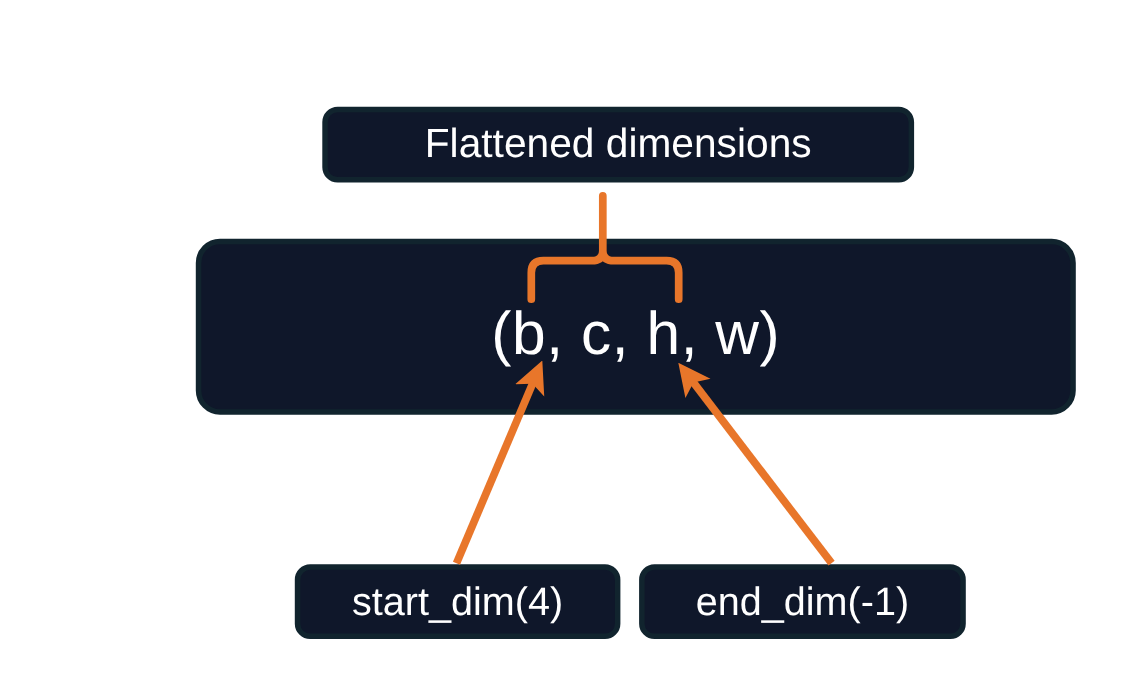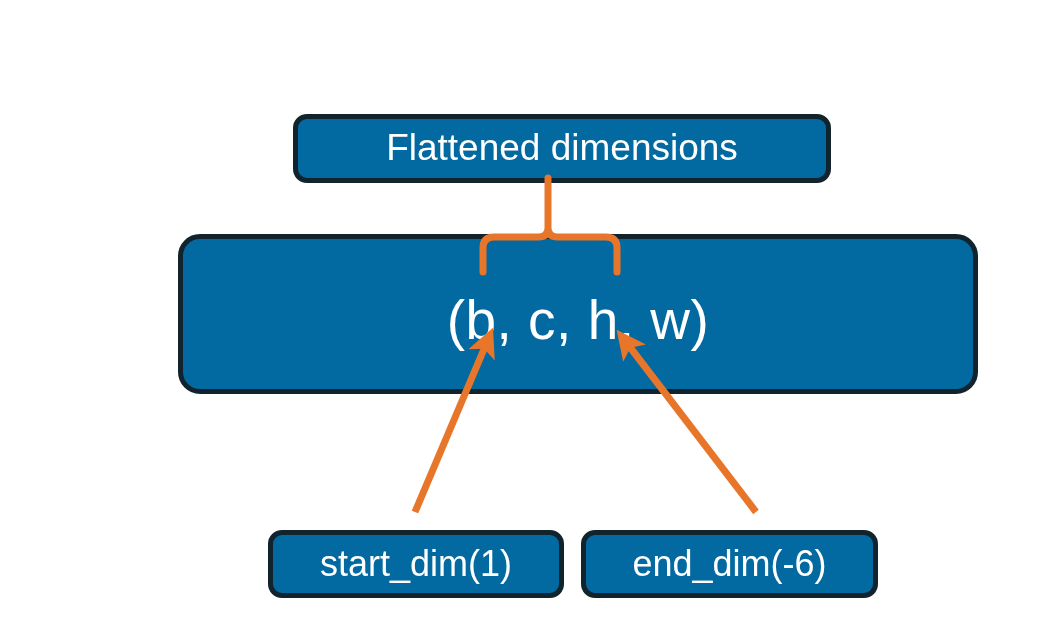--- a/index.html
+++ b/index.html
@@ -22,7 +22,7 @@
   .node {
     position: absolute;
     box-sizing: border-box;
-    background: #0369a1;
+    background: #0f172a;
     border: 5px solid #11242E;
     border-radius: 14px;
     display: flex;
@@ -33,7 +33,6 @@
     line-height: 1.1;
     white-space: nowrap;
     z-index: 3;
-    margin-top: 17px;
   }
   #node-flattened {
     left: 293px;

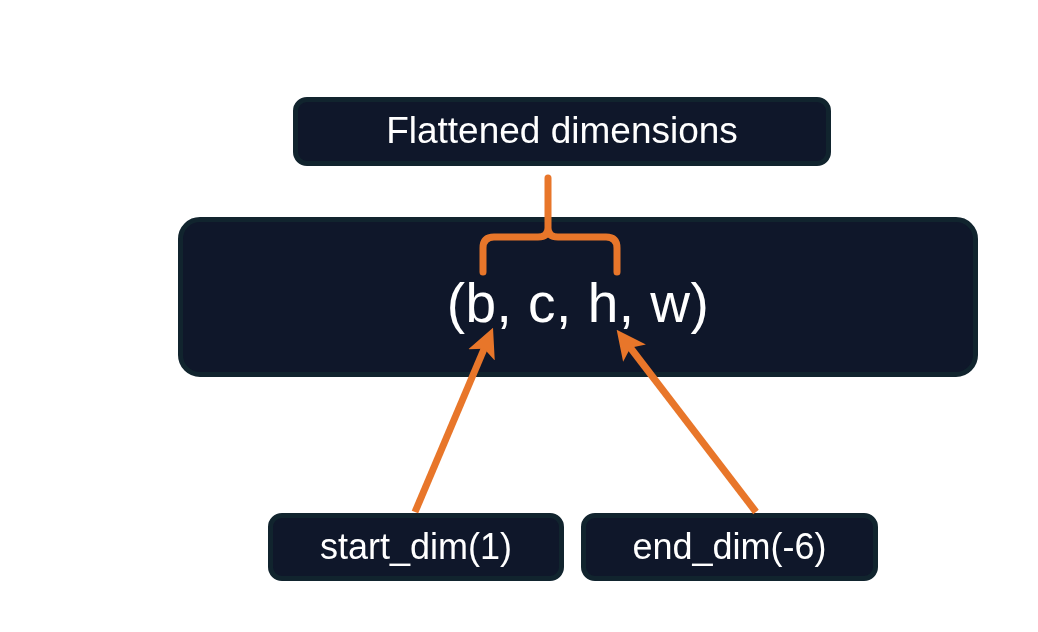--- a/index.html
+++ b/index.html
@@ -93,7 +93,7 @@
   </div>
 
   <div class="node" id="node-start">
-    <span class="node-label">start_dim(1)</span>
+    <span class="node-label">start_dim(4)</span>
   </div>
 
   <div class="node" id="node-end">

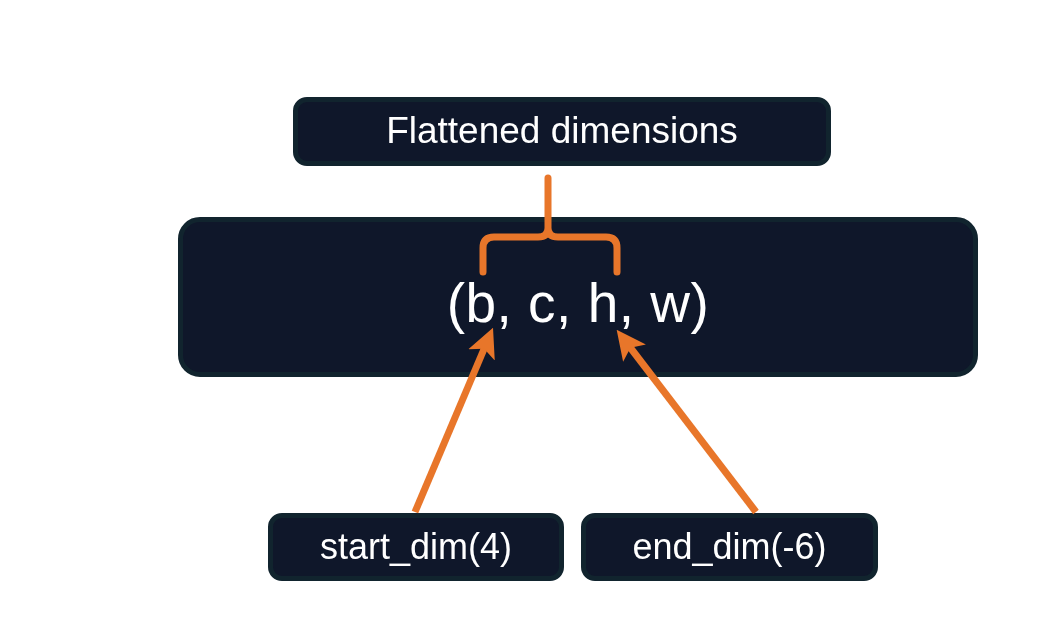--- a/index.html
+++ b/index.html
@@ -97,7 +97,7 @@
   </div>
 
   <div class="node" id="node-end">
-    <span class="node-label">end_dim(-6)</span>
+    <span class="node-label">end_dim(-1)</span>
   </div>
 
   <svg class="overlay" id="brace-layer" viewBox="0 0 1038 632">

